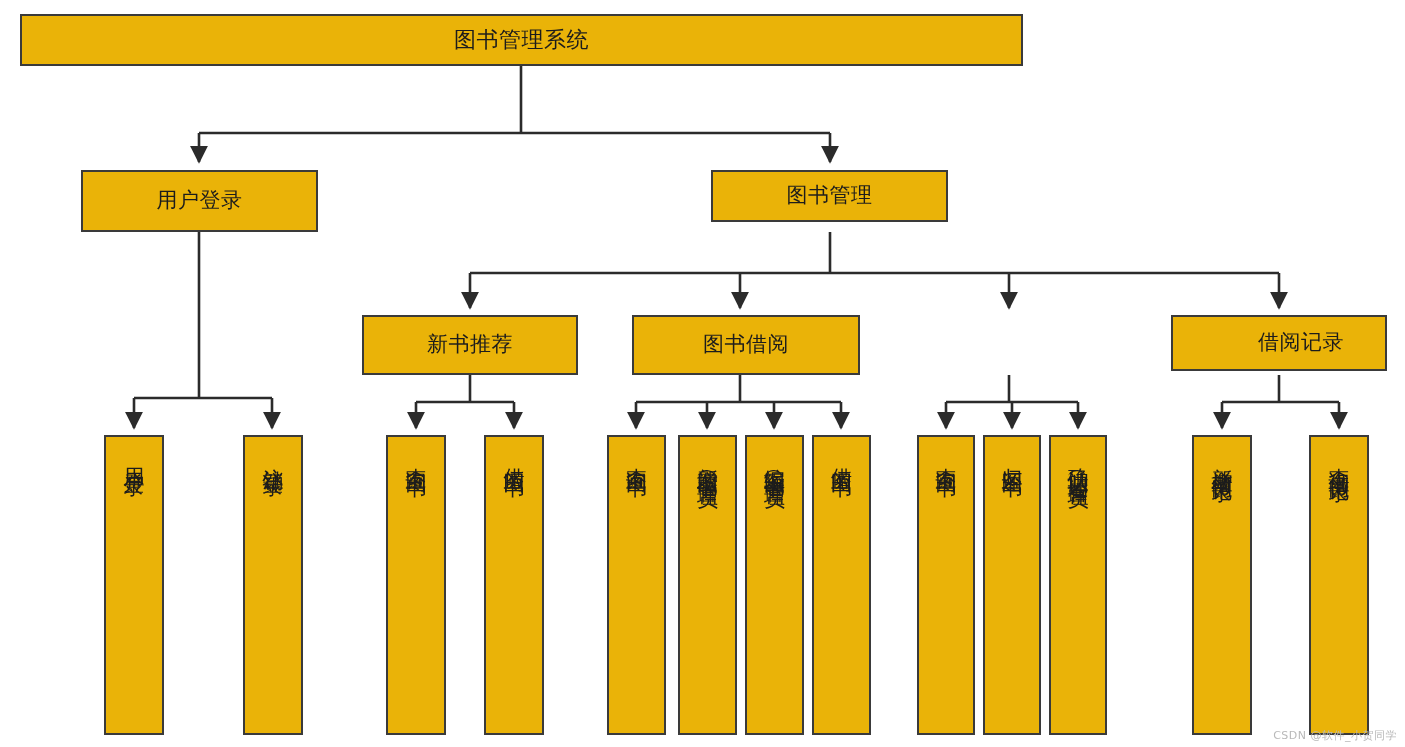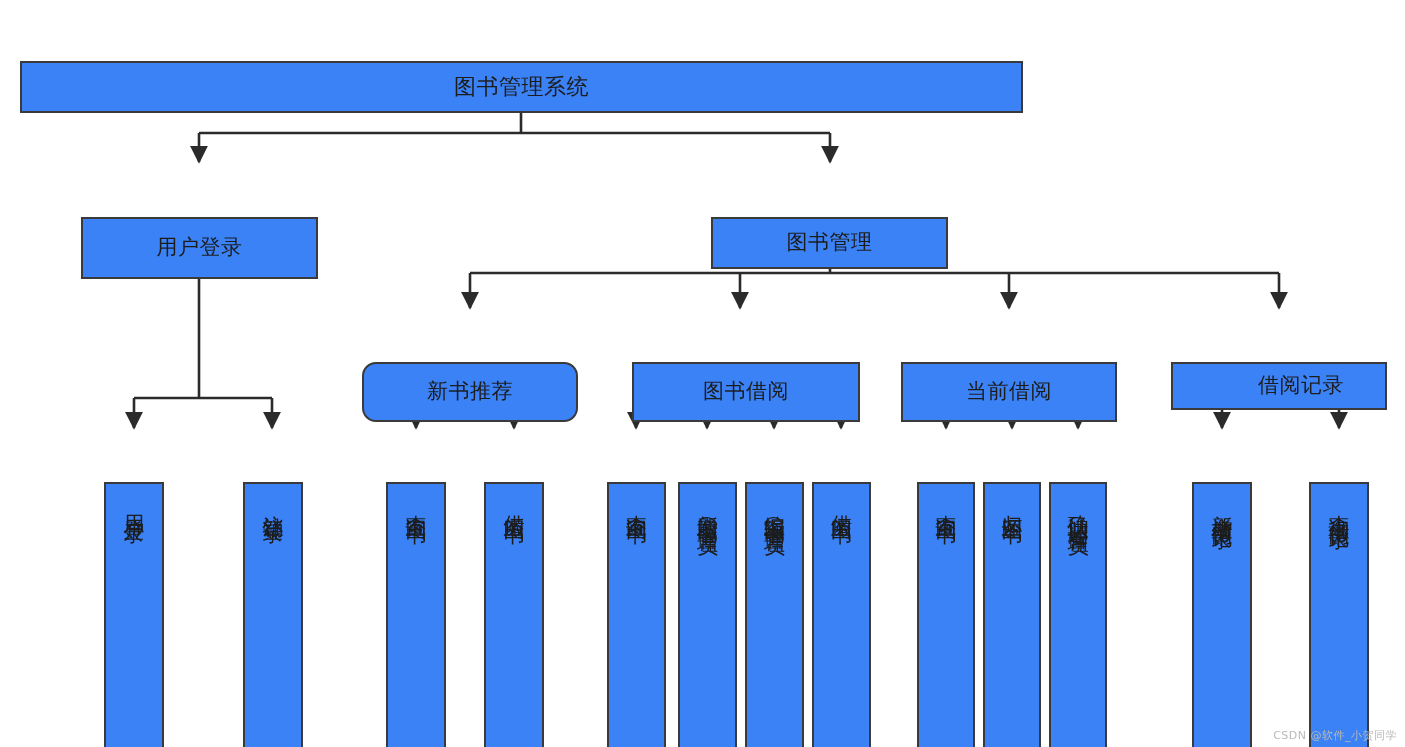--- a/index.html
+++ b/index.html
@@ -26,14 +26,13 @@
   .node{
     position:absolute;
     box-sizing:border-box;
-    background:#3b82f6;
+    background:#eab308;
     border:2.5px solid #3a3a3a;
     display:flex;
     align-items:center;
     justify-content:center;
     text-align:right;
     color:#1c1c1c;
-    margin-top:47px;
   }
   .node .cap{
     display:block;

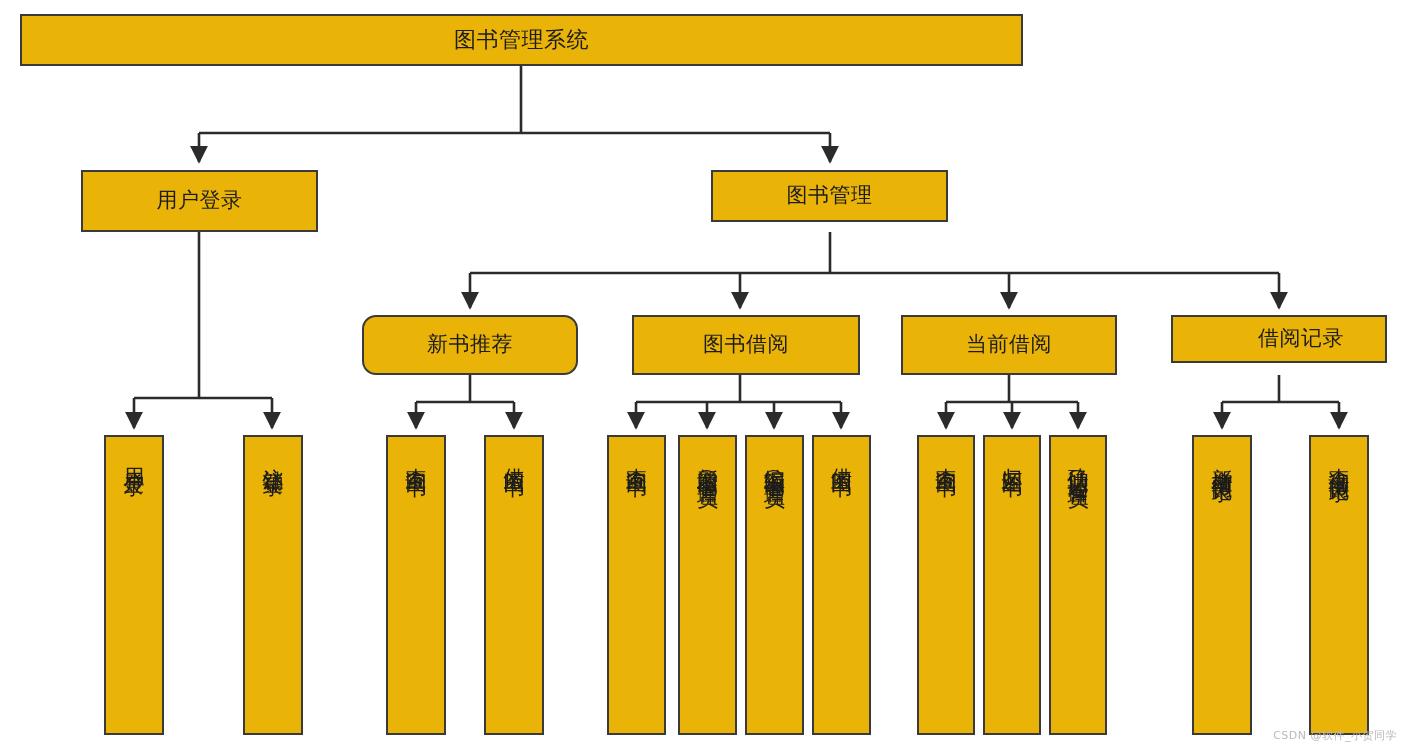--- a/index.html
+++ b/index.html
@@ -138,7 +138,7 @@
     <span class="cap">图书管理</span>
   </div>
 
-  <div class="node horiz" style="left:362px;top:315px;width:216px;height:60px;border-radius:14px;">
+  <div class="node horiz" style="left:362px;top:315px;width:216px;height:60px;">
     <span class="cap">新书推荐</span>
   </div>
   <div class="node horiz" style="left:632px;top:315px;width:228px;height:60px;">

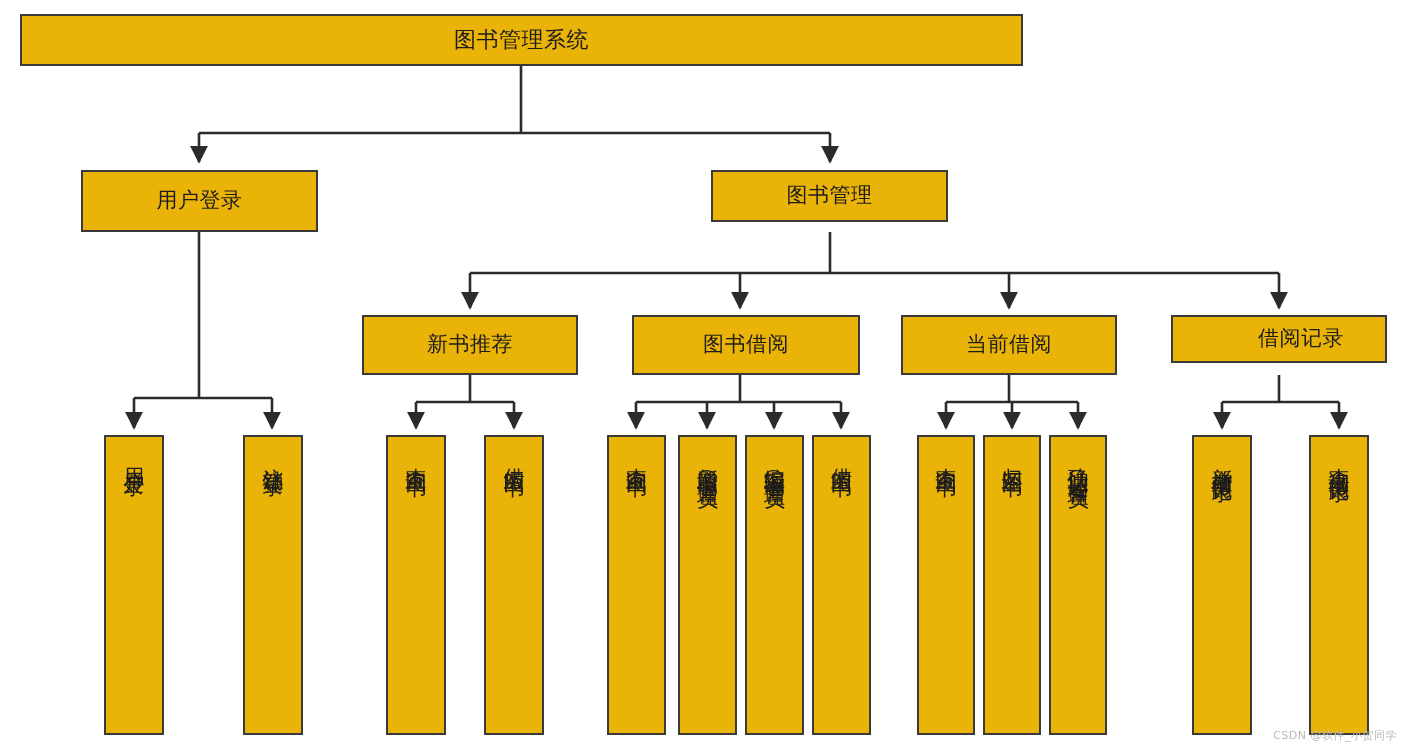--- a/index.html
+++ b/index.html
@@ -144,9 +144,6 @@
   <div class="node horiz" style="left:632px;top:315px;width:228px;height:60px;">
     <span class="cap">图书借阅</span>
   </div>
-  <div class="node horiz" style="left:901px;top:315px;width:216px;height:60px;">
-    <span class="cap">当前借阅</span>
-  </div>
   <div class="node horiz" style="left:1171px;top:315px;width:216px;height:48px;padding-left:44px;">
     <span class="cap">借阅记录</span>
   </div>

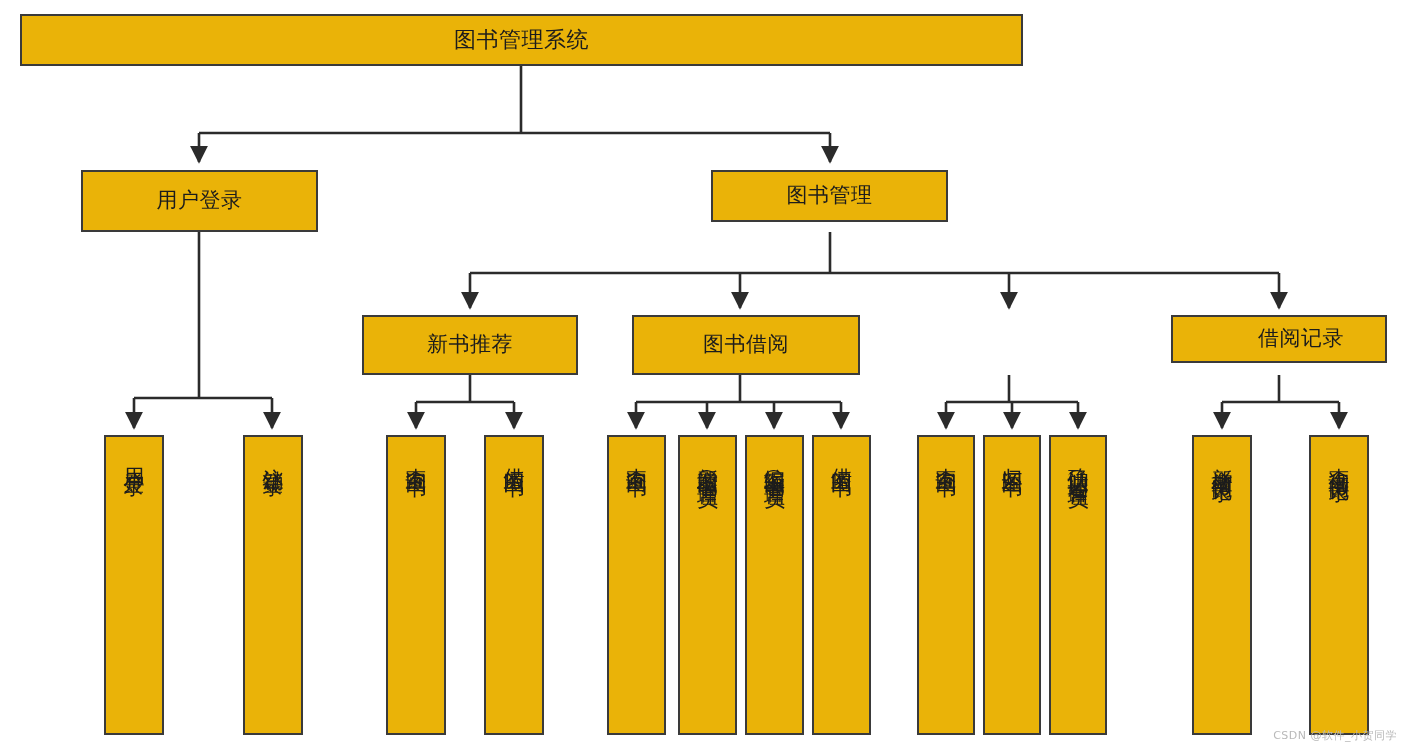--- a/index.html
+++ b/index.html
@@ -144,7 +144,7 @@
   <div class="node horiz" style="left:632px;top:315px;width:228px;height:60px;">
     <span class="cap">图书借阅</span>
   </div>
-  <div class="node horiz" style="left:1171px;top:315px;width:216px;height:48px;padding-left:44px;">
+  <div class="node horiz" style="left:1171px;top:315px;width:216px;height:56px;padding-left:44px;">
     <span class="cap">借阅记录</span>
   </div>
 

